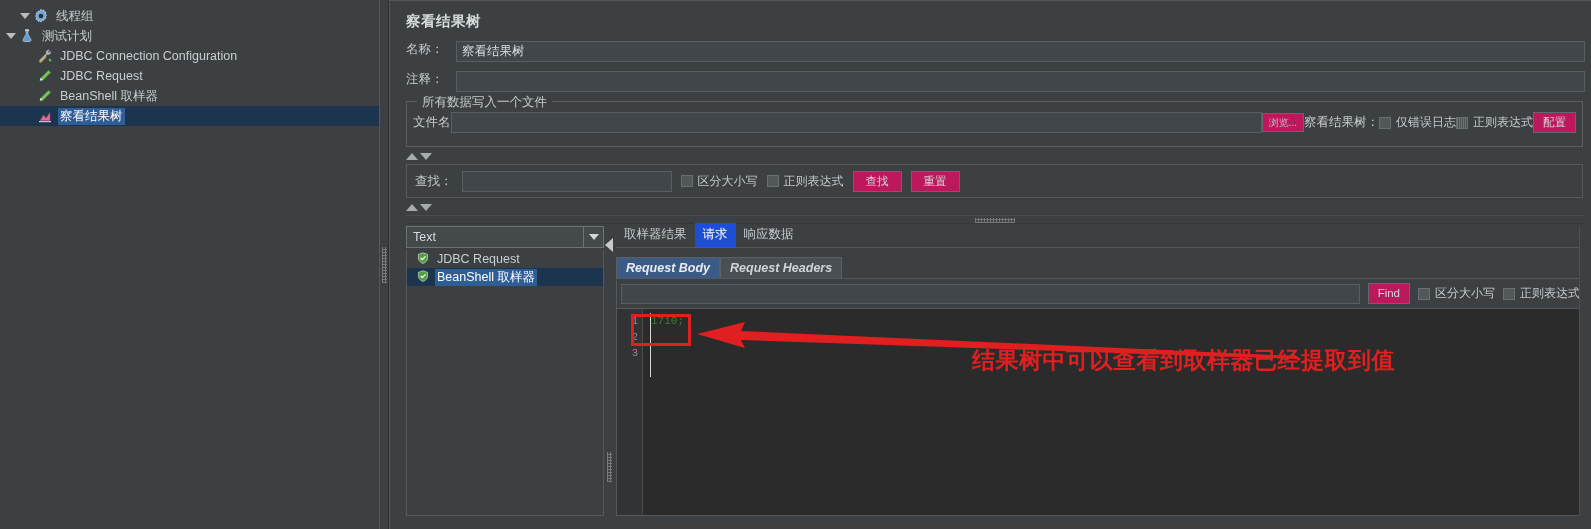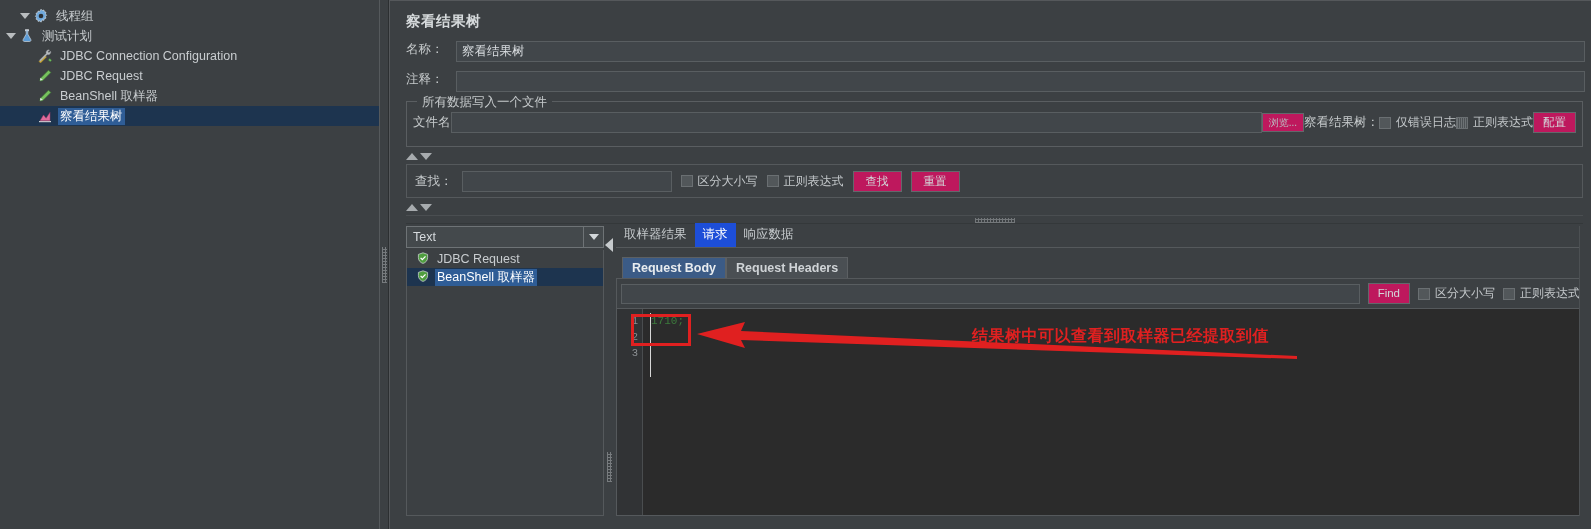--- a/index.html
+++ b/index.html
@@ -300,7 +300,7 @@
     display: flex; align-items: flex-end;
     height: 22px;
     margin-top: 8px;
-    margin-left: 6px;
+    font-style: italic;
   }
   .subtab {
     font-size: 12.5px;

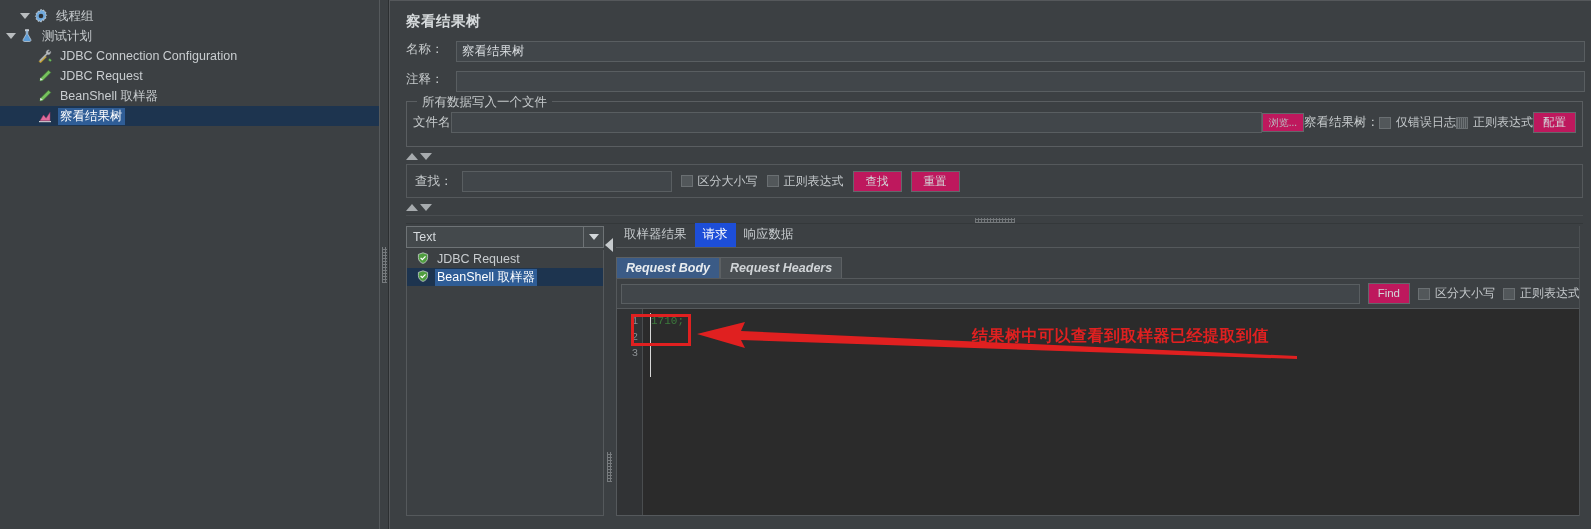--- a/index.html
+++ b/index.html
@@ -389,8 +389,8 @@
   }
   .anno-text {
     position: absolute;
-    left: 972px; top: 326px;
-    font-size: 16px;
+    left: 972px; top: 345px;
+    font-size: 23px;
     color: #e02020;
     font-weight: bold;
     white-space: nowrap;

